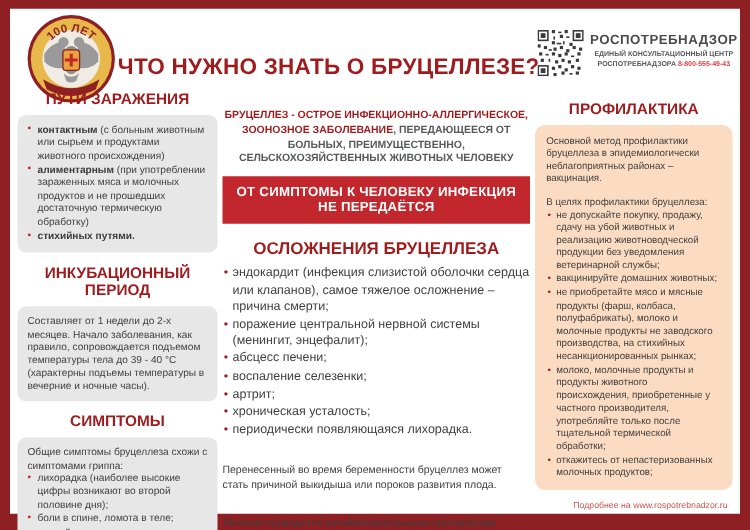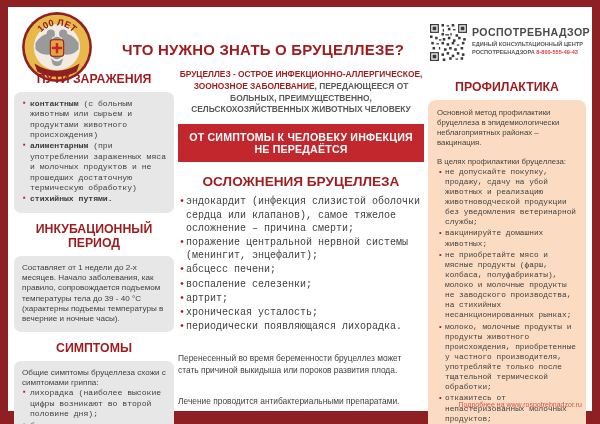--- a/index.html
+++ b/index.html
@@ -11,7 +11,7 @@
   .emblem{position:absolute;left:12px;top:2px;width:74px;height:74px;}
   .title{position:absolute;left:80px;top:24px;width:350px;text-align:center;
          font-size:15px;font-weight:bold;color:#9e1b1e;letter-spacing:.2px;}
-  .agency{position:absolute;right:4px;top:17px;width:158px;display:flex;gap:5px;align-items:flex-start;}
+  .agency{position:absolute;right:4px;top:17px;width:158px;display:flex;gap:5px;align-items:flex-start;text-align:center;}
   .qr{width:37px;height:37px;flex:0 0 auto;}
   .agency-name{font-size:10.6px;font-weight:bold;color:#4a4a4a;letter-spacing:.4px;margin-top:2px;}
   .agency-sub{font-size:5.6px;font-weight:bold;color:#58595b;line-height:1.5;margin-top:2px;}

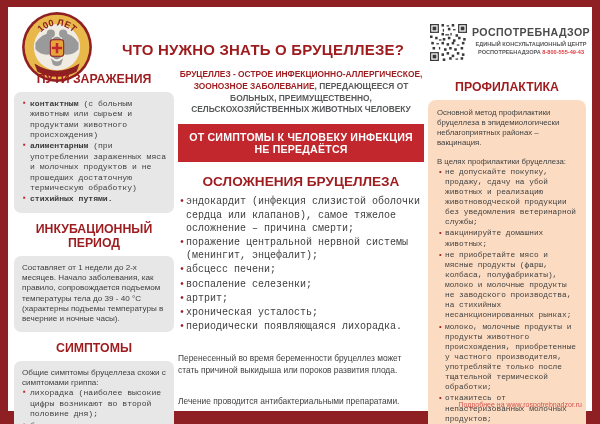--- a/index.html
+++ b/index.html
@@ -10,7 +10,7 @@
   
   .emblem{position:absolute;left:12px;top:2px;width:74px;height:74px;}
   .title{position:absolute;left:80px;top:24px;width:350px;text-align:center;
-         font-size:15px;font-weight:bold;color:#9e1b1e;letter-spacing:.2px;}
+         font-size:18px;font-weight:bold;color:#9e1b1e;letter-spacing:.2px;}
   .agency{position:absolute;right:4px;top:17px;width:158px;display:flex;gap:5px;align-items:flex-start;text-align:center;}
   .qr{width:37px;height:37px;flex:0 0 auto;}
   .agency-name{font-size:10.6px;font-weight:bold;color:#4a4a4a;letter-spacing:.4px;margin-top:2px;}

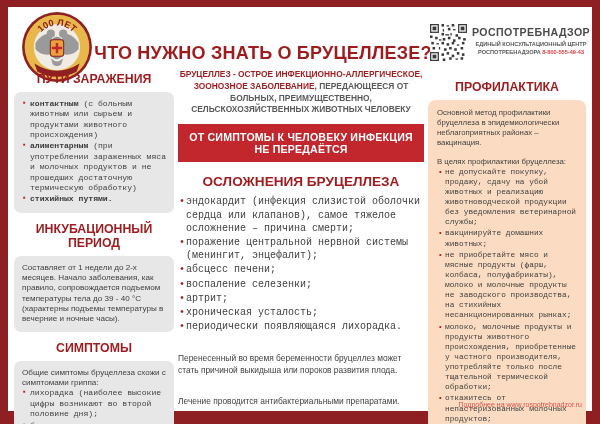--- a/index.html
+++ b/index.html
@@ -35,7 +35,7 @@
   .peachbox li::before{content:"•";position:absolute;left:1px;top:0;color:#9e1b1e;}
   li b{color:#3a3a3a;}
 
-  .definition{text-align:center;font-size:8.4px;font-weight:bold;line-height:1.4;margin-top:0;}
+  .definition{text-align:center;font-size:8.4px;font-weight:bold;line-height:1.4;margin-top:17px;}
   .def-bold{color:#9e1b1e;}
   .def-rest{color:#58595b;}
   .banner{background:#c1272d;color:#ffffff;font-weight:bold;font-size:10.6px;text-align:center;

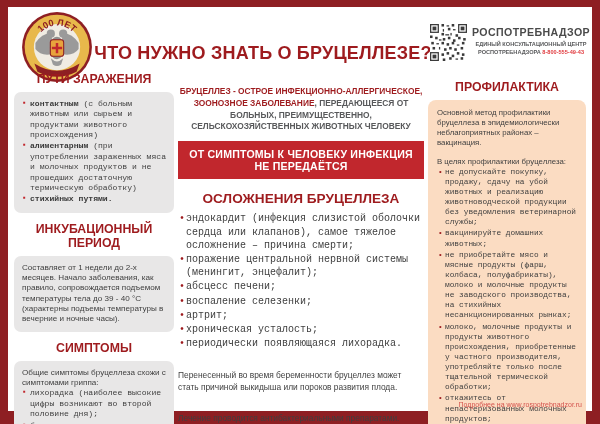--- a/index.html
+++ b/index.html
@@ -29,7 +29,7 @@
   .peachbox{background:#fbdcc2;border-radius:8px;padding:8px 9px;font-size:7.8px;color:#3f3f3f;line-height:1.3;}
 
   ul{list-style:none;margin:0;padding:0;}
-  li{position:relative;padding-left:8px;margin:0 0 1px;font-family:Liberation Mono, monospace;}
+  li{position:relative;padding-left:8px;margin:0 0 1px;}
   .graybox li::before{content:"▪";position:absolute;left:0;top:-1px;color:#c1272d;font-size:8px;}
   .comp-list li::before{content:"•";position:absolute;left:1px;top:0;color:#9e1b1e;}
   .peachbox li::before{content:"•";position:absolute;left:1px;top:0;color:#9e1b1e;}

